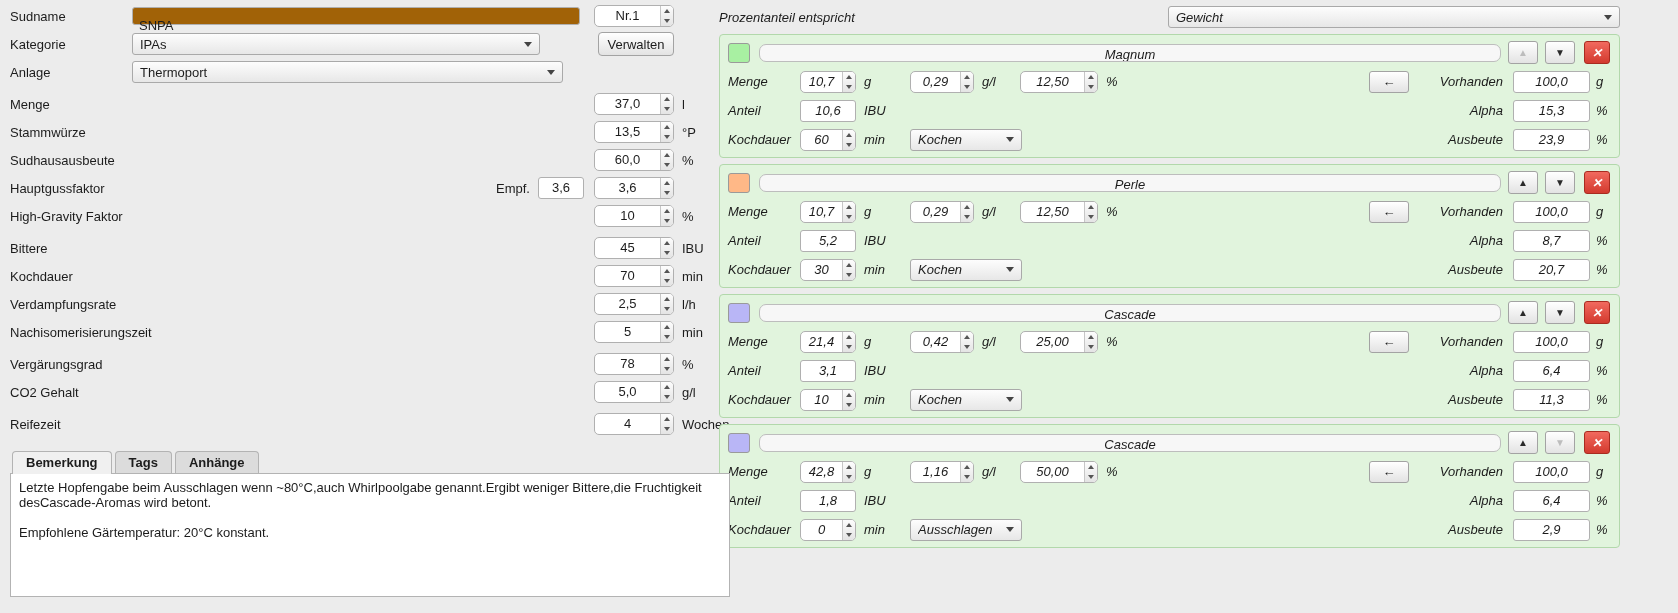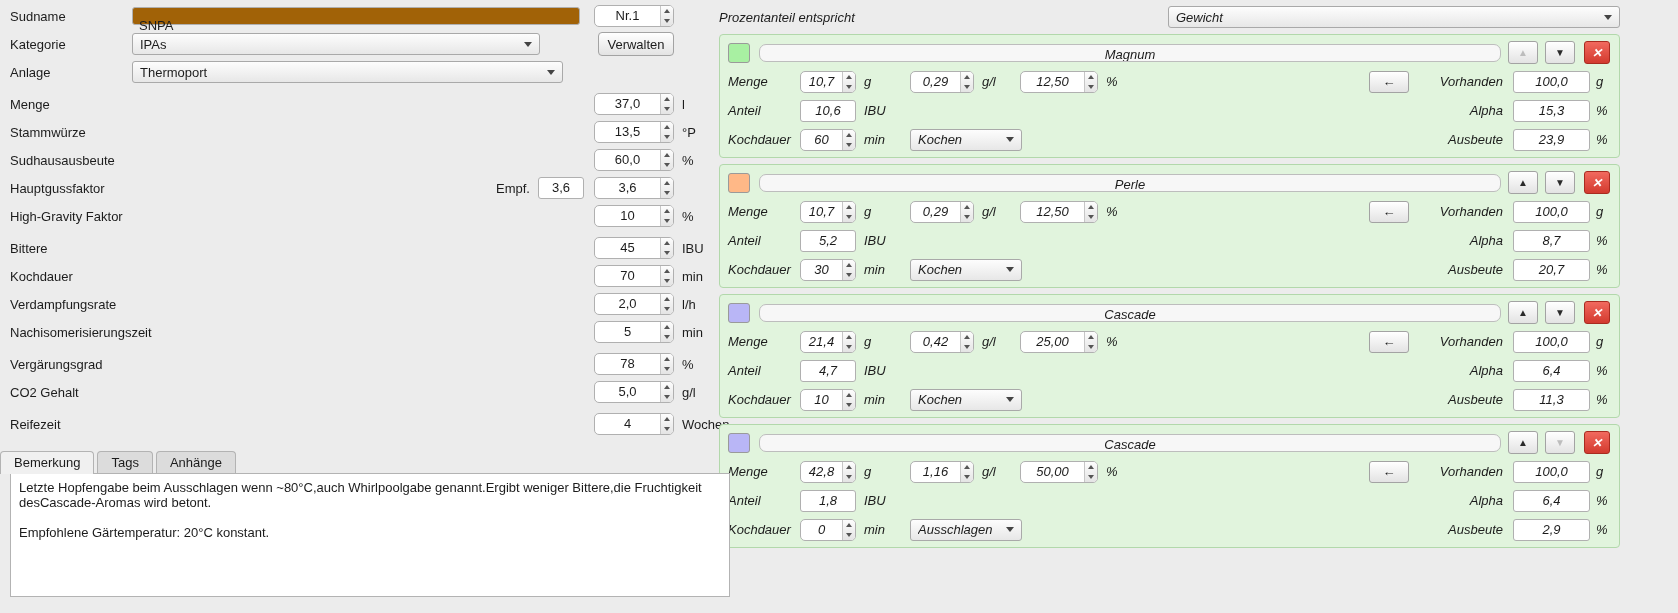--- a/index.html
+++ b/index.html
@@ -252,7 +252,7 @@
   <div class="lrow">
     <span class="lbl grow">Verdampfungsrate</span>
     <span class="spin w80">
-      <span class="val">2,0</span>
+      <span class="val">2,5</span>
       <span class="stepper">
           <i class="su"></i>
           <i class="sd"></i>

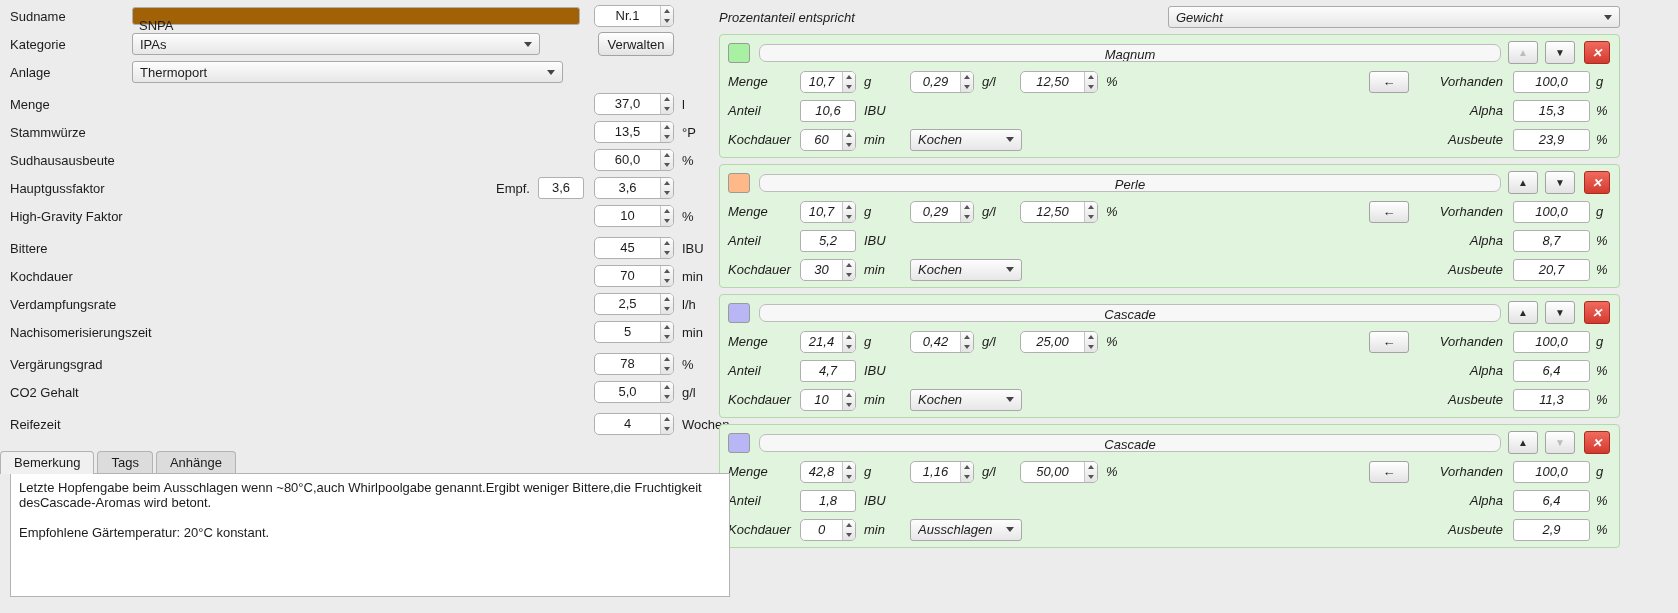--- a/index.html
+++ b/index.html
@@ -545,7 +545,7 @@
     </div>
     <div class="hrow">
       <span class="flbl">Anteil</span>
-      <span class="vbox w76">4,7</span>
+      <span class="vbox w76">3,1</span>
       <span class="ug">IBU</span>
       <span class="rgroup">
         <span class="rlbl">Alpha</span>

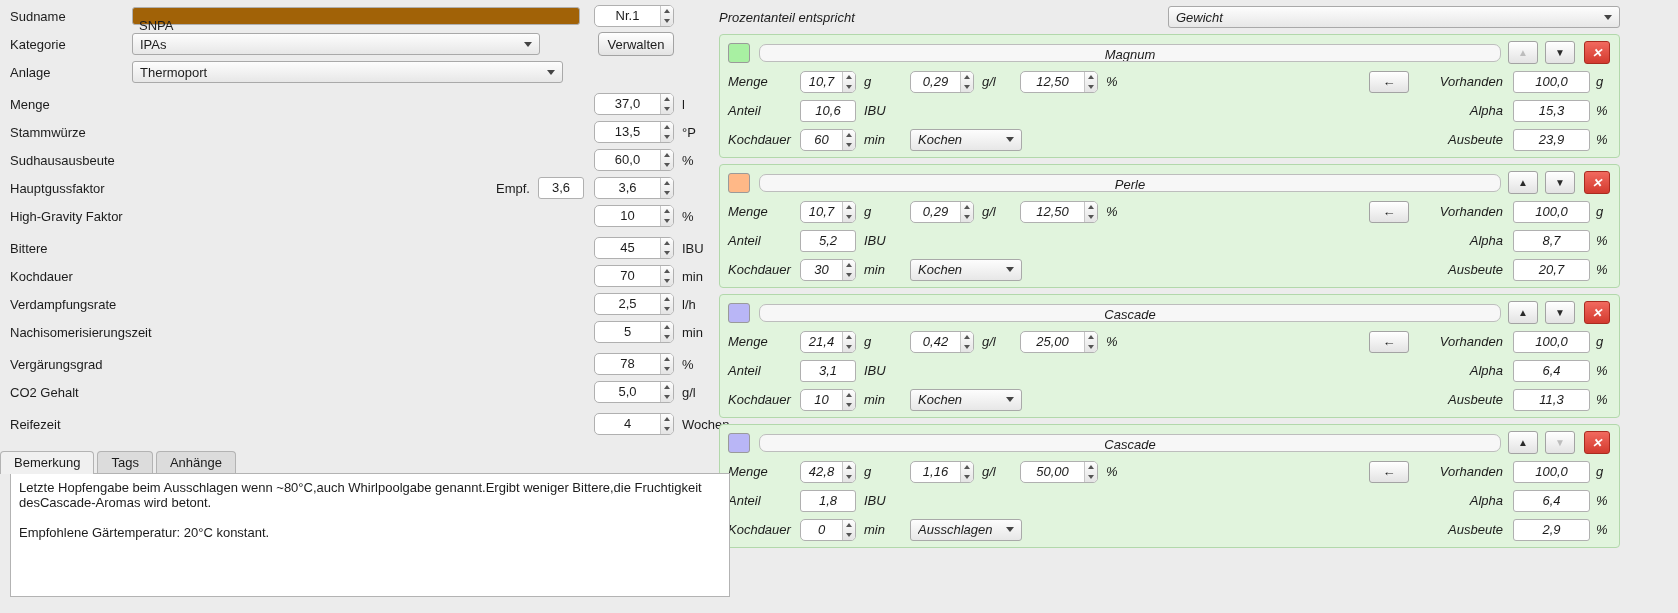--- a/index.html
+++ b/index.html
@@ -85,7 +85,7 @@
   .empf-box { margin-right:10px; }
 
   
-  .tabbar { display:flex; align-items:flex-end; margin:16px 10px 0 0; height:23px; }
+  .tabbar { display:flex; align-items:flex-end; margin:16px 10px 0 12px; height:23px;font-weight:bold; }
   .tab {
     padding:3px 13px 4px; border:1px solid #b3b3b3; border-bottom:none;
     border-radius:4px 4px 0 0; background:#dcdcdc; margin-right:3px; cursor:default;

